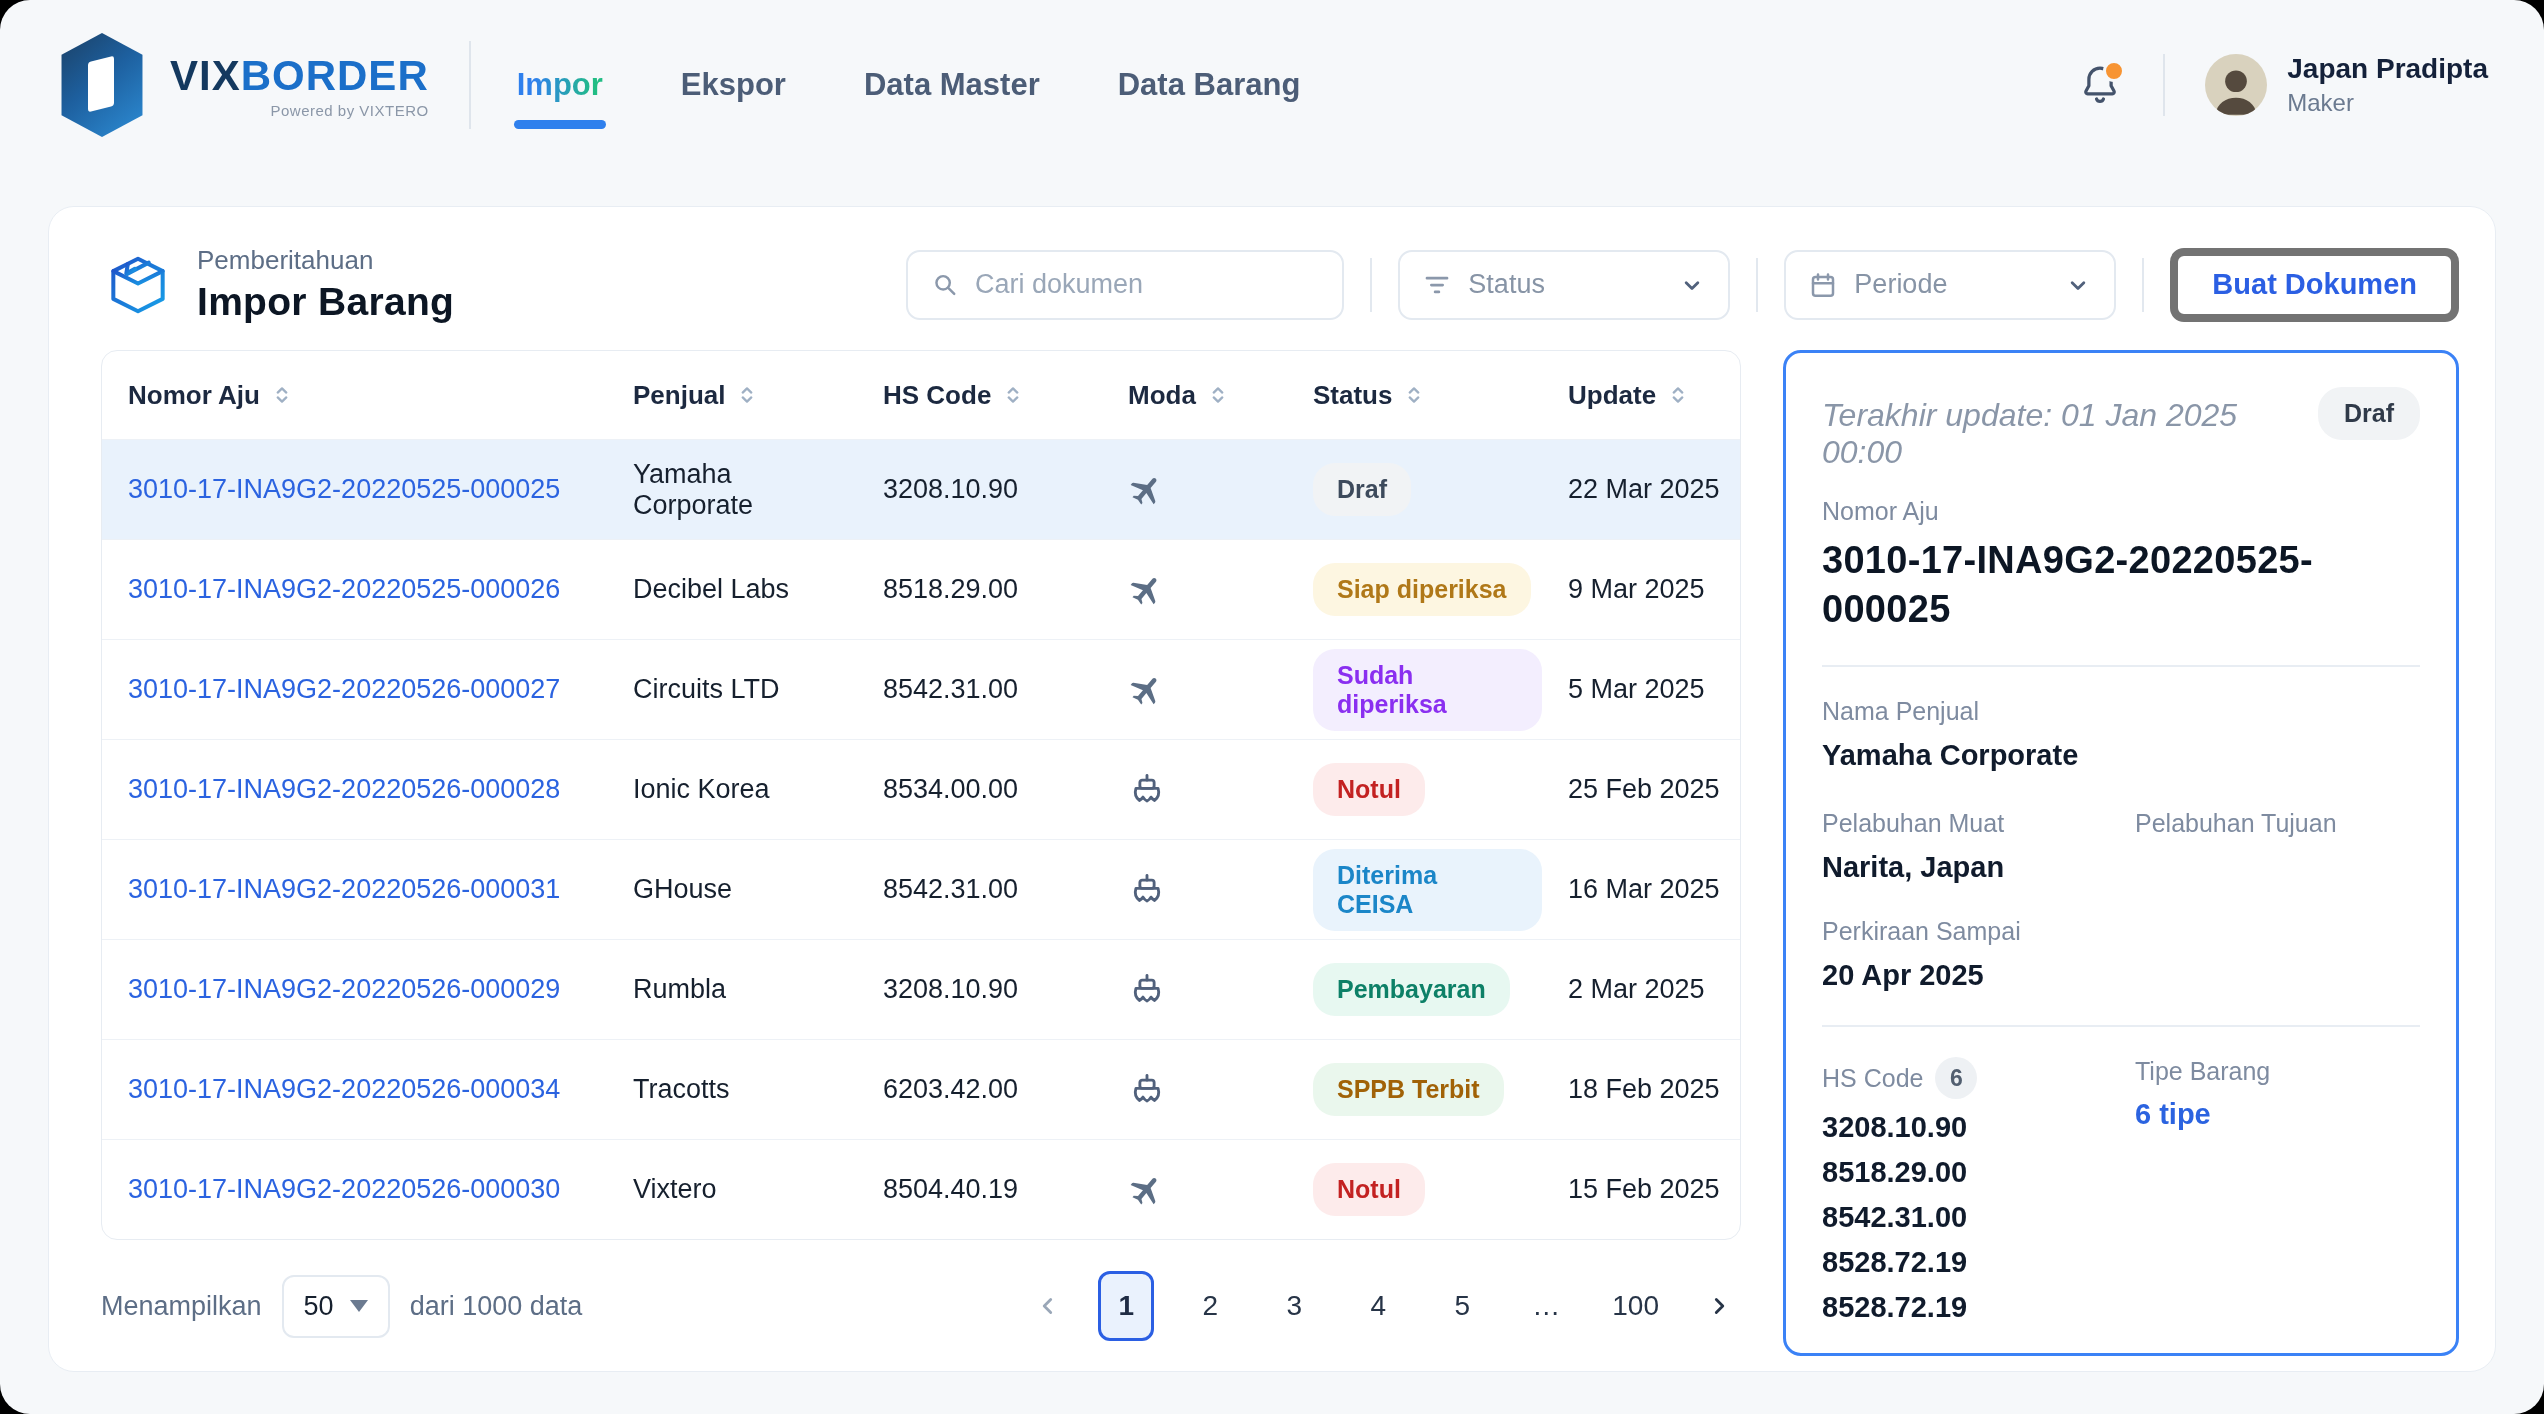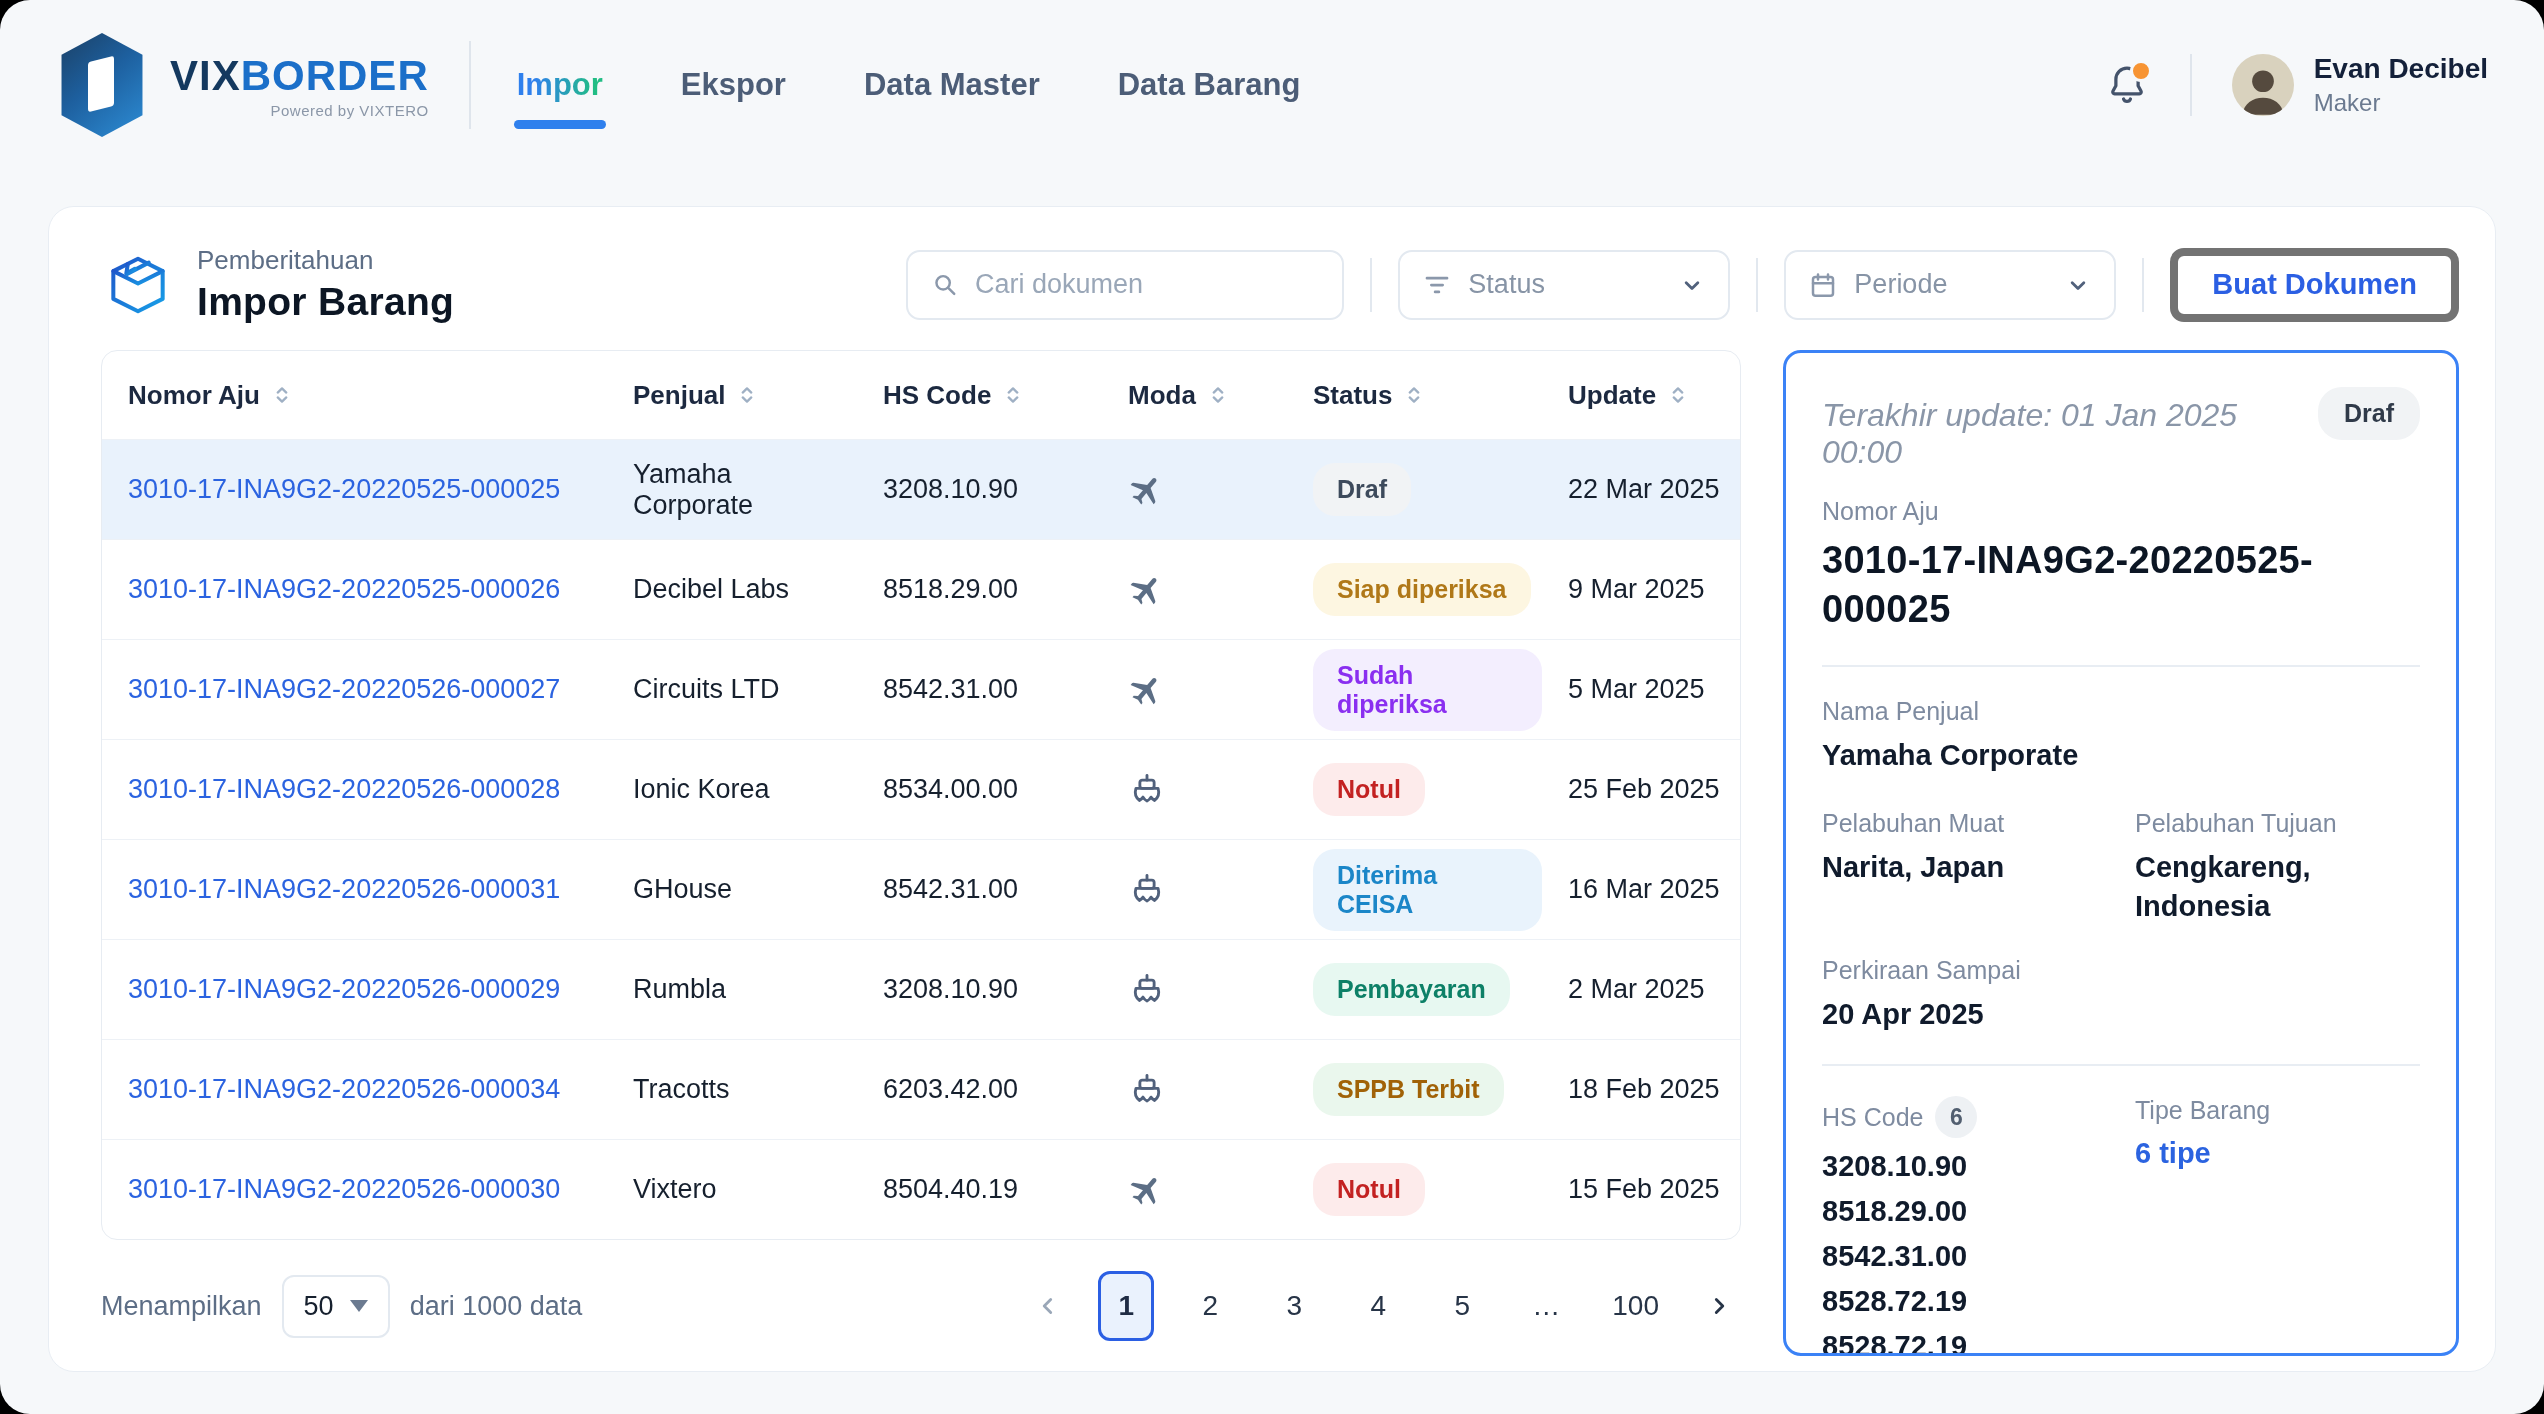--- a/index.html
+++ b/index.html
@@ -125,7 +125,7 @@
         </svg>
       </div>
       <div class="user-meta">
-        <div class="user-name">Evan Decibel</div>
+        <div class="user-name">Japan Pradipta</div>
         <div class="user-role">Maker</div>
       </div>
     </div>

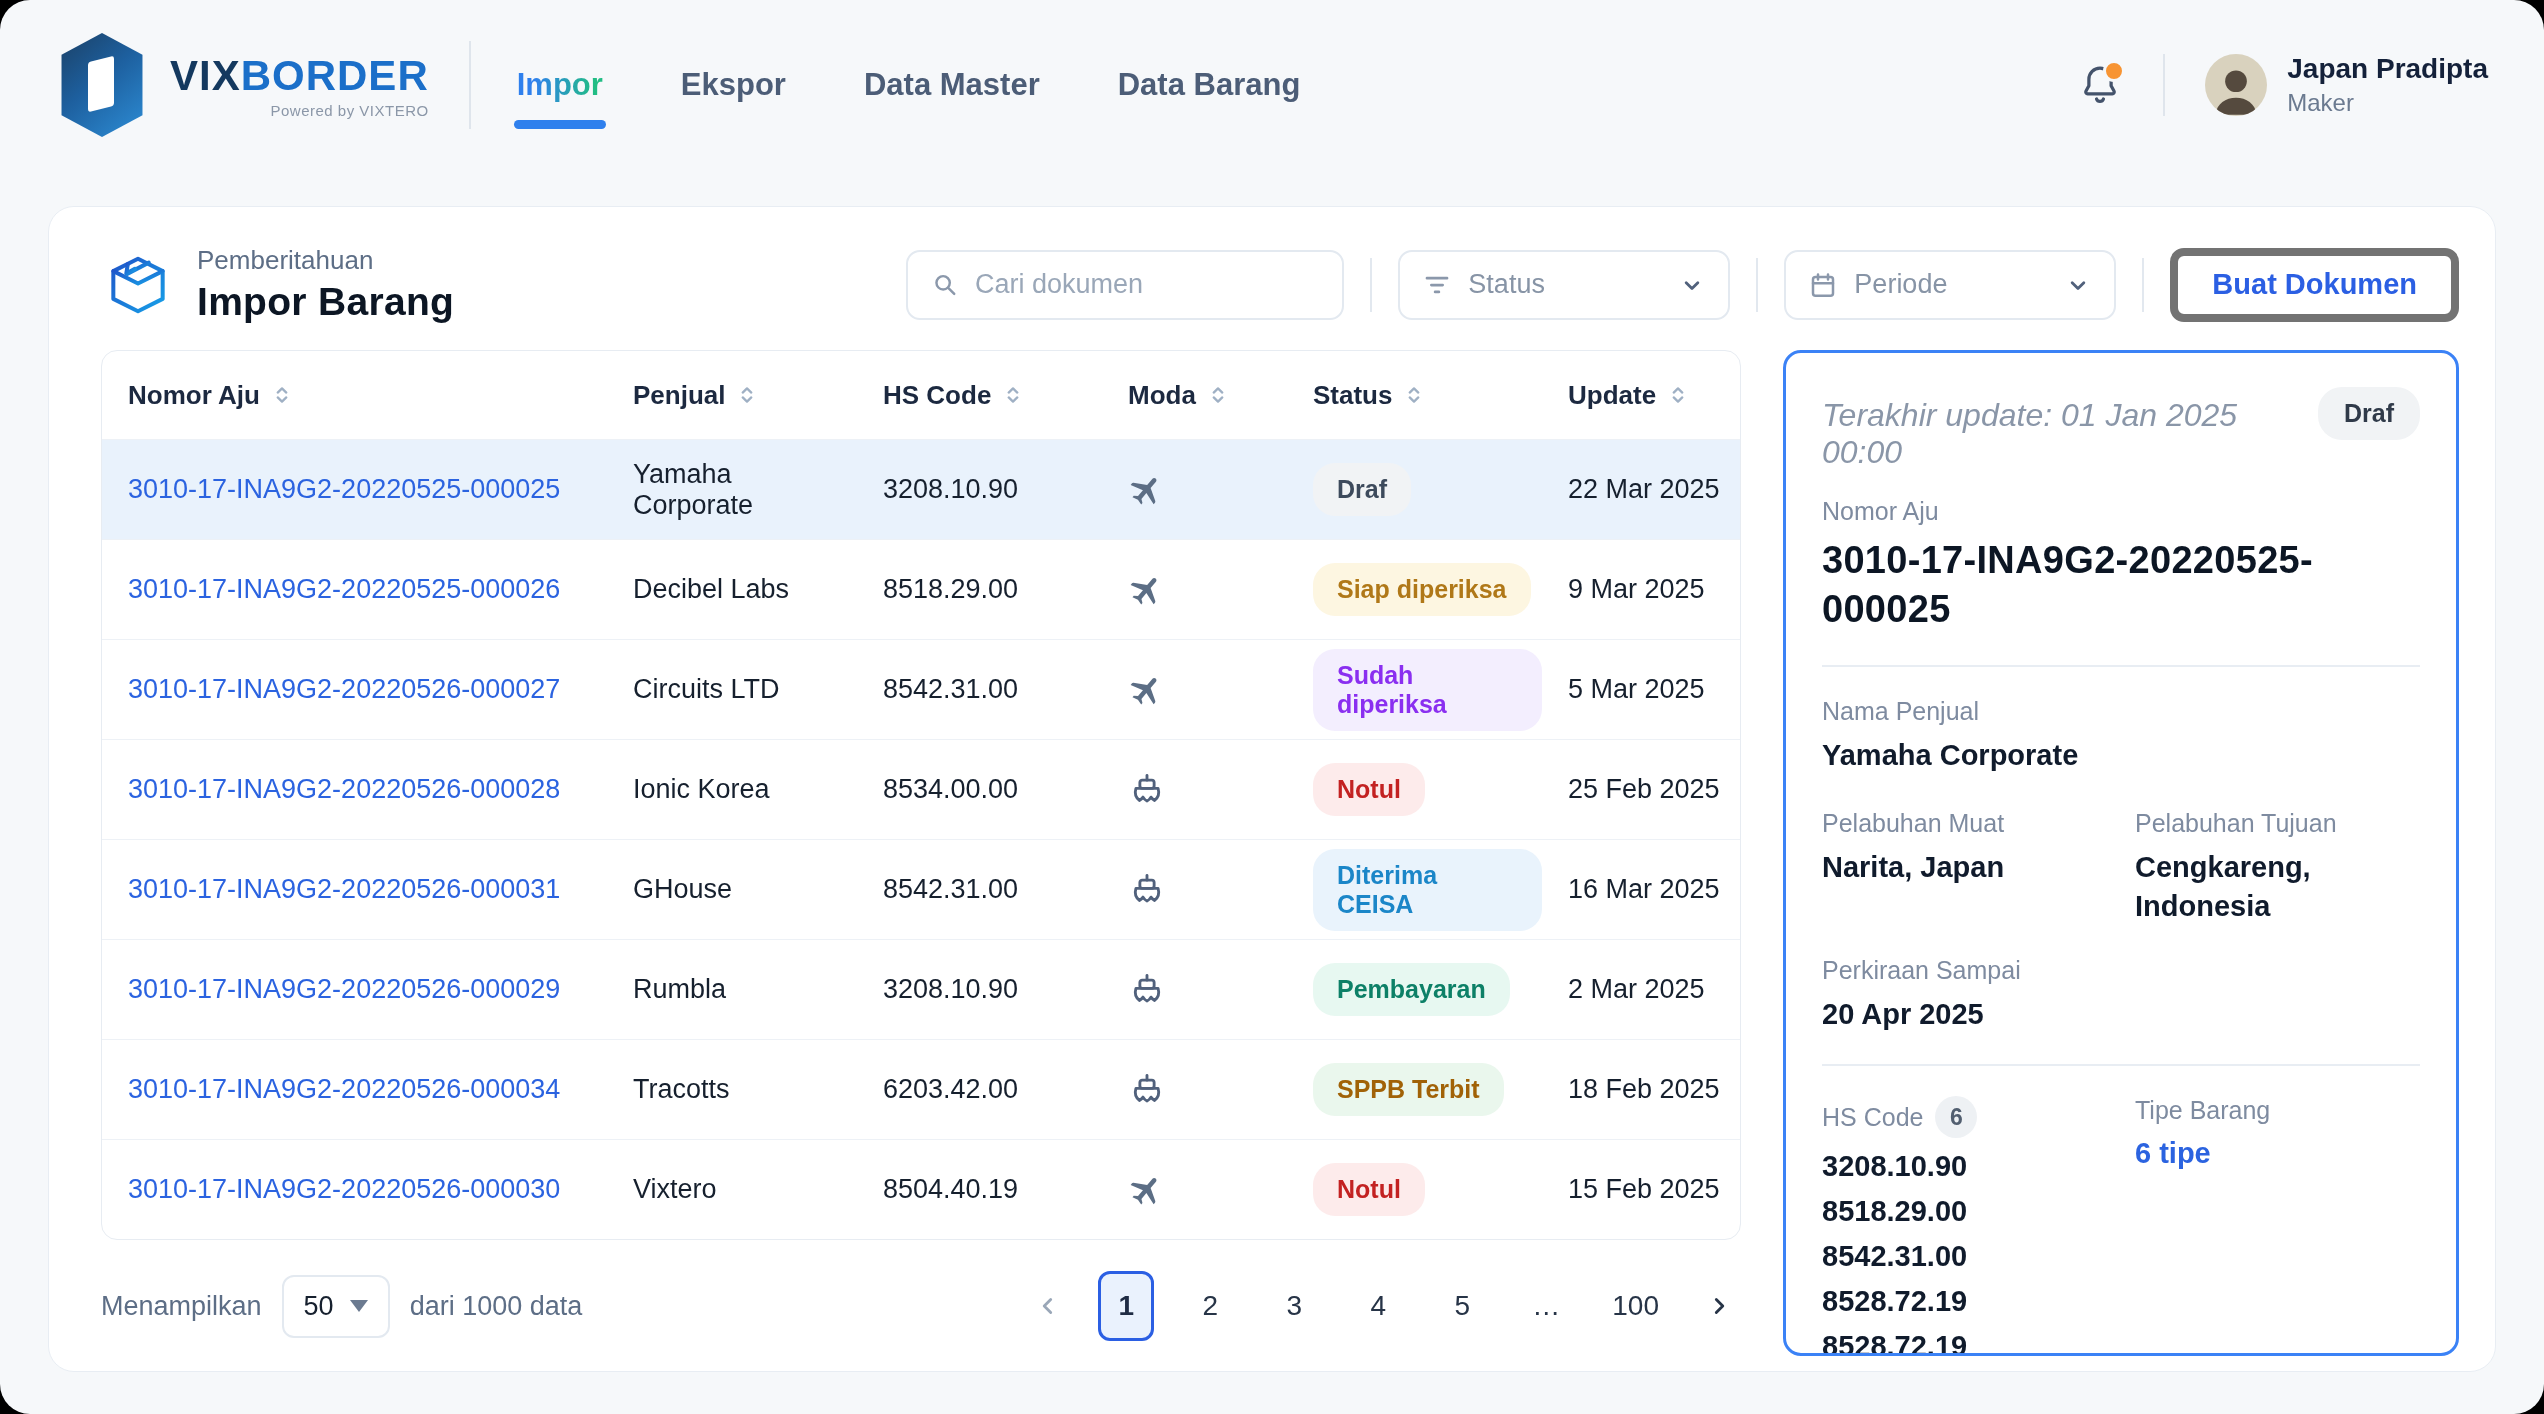--- a/index.html
+++ b/index.html
@@ -408,7 +408,6 @@
           </div>
           <div>
             <div class="f-label">Pelabuhan Tujuan</div>
-            <div class="f-value">Cengkareng, Indonesia</div>
           </div>
         </div>
 

